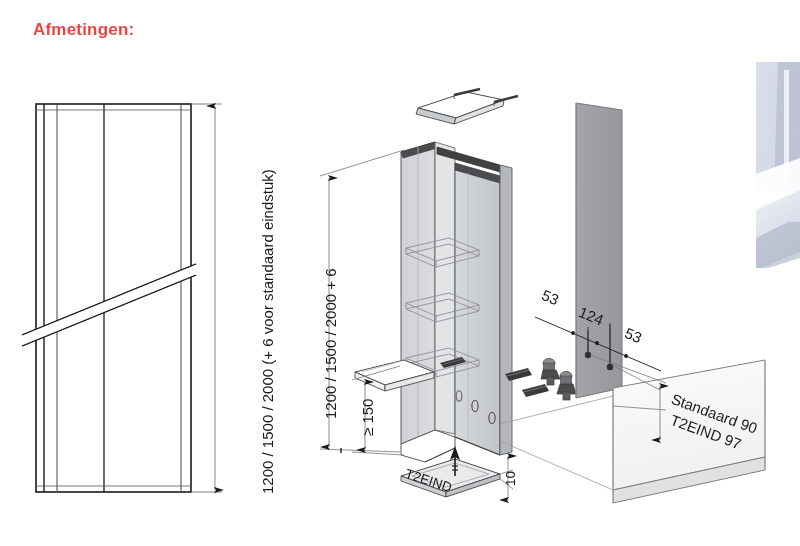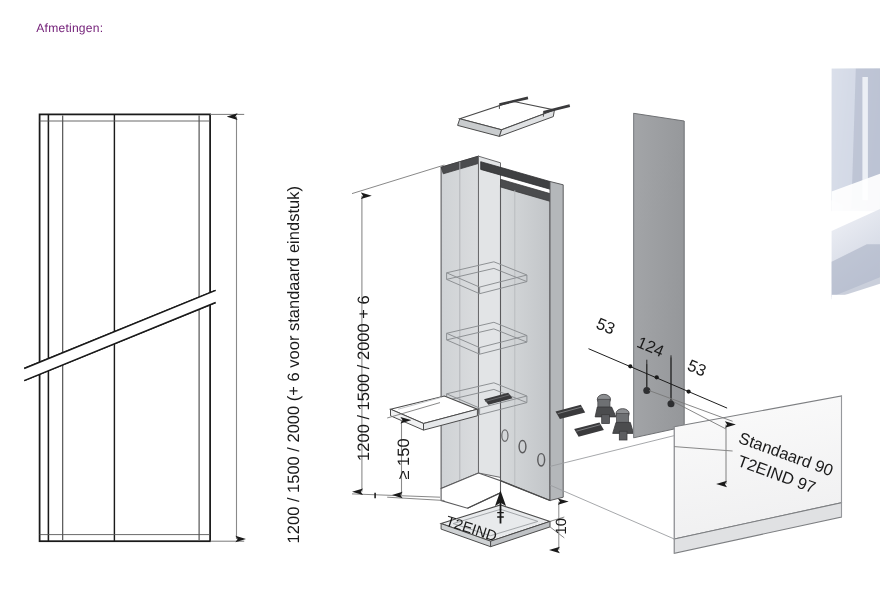--- a/index.html
+++ b/index.html
@@ -27,10 +27,10 @@
     position: absolute;
     left: 33px;
     top: 20px;
-    font-size: 11px;
-    font-weight: normal;
+    font-size: 17px;
+    font-weight: bold;
     letter-spacing: 0.2px;
-    color: #701a75;
+    color: #ef4444;
     white-space: nowrap;
   }
   .dimtext {

